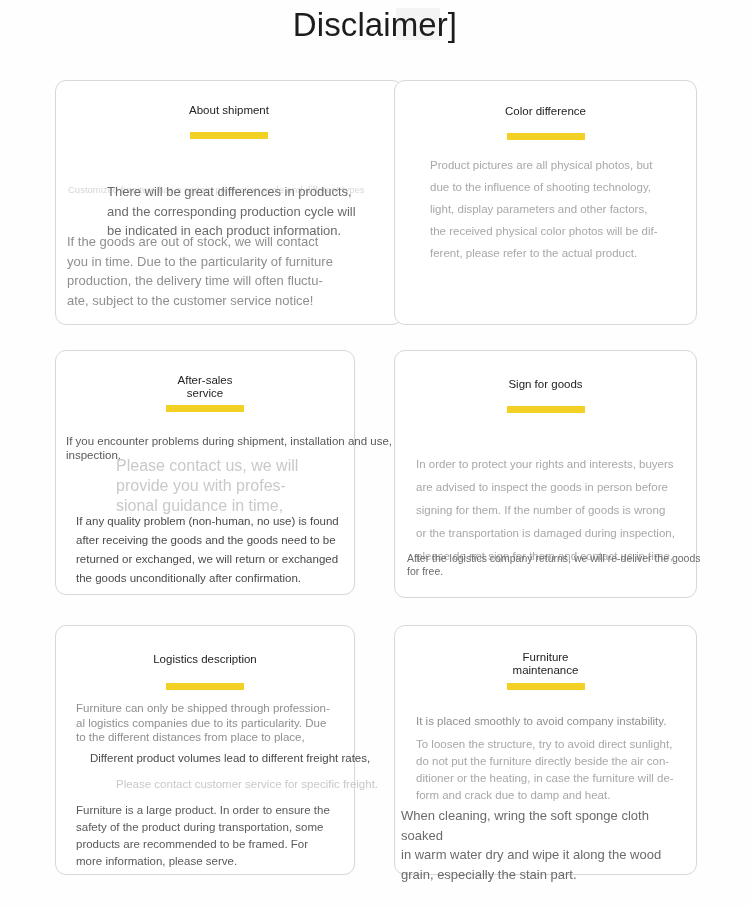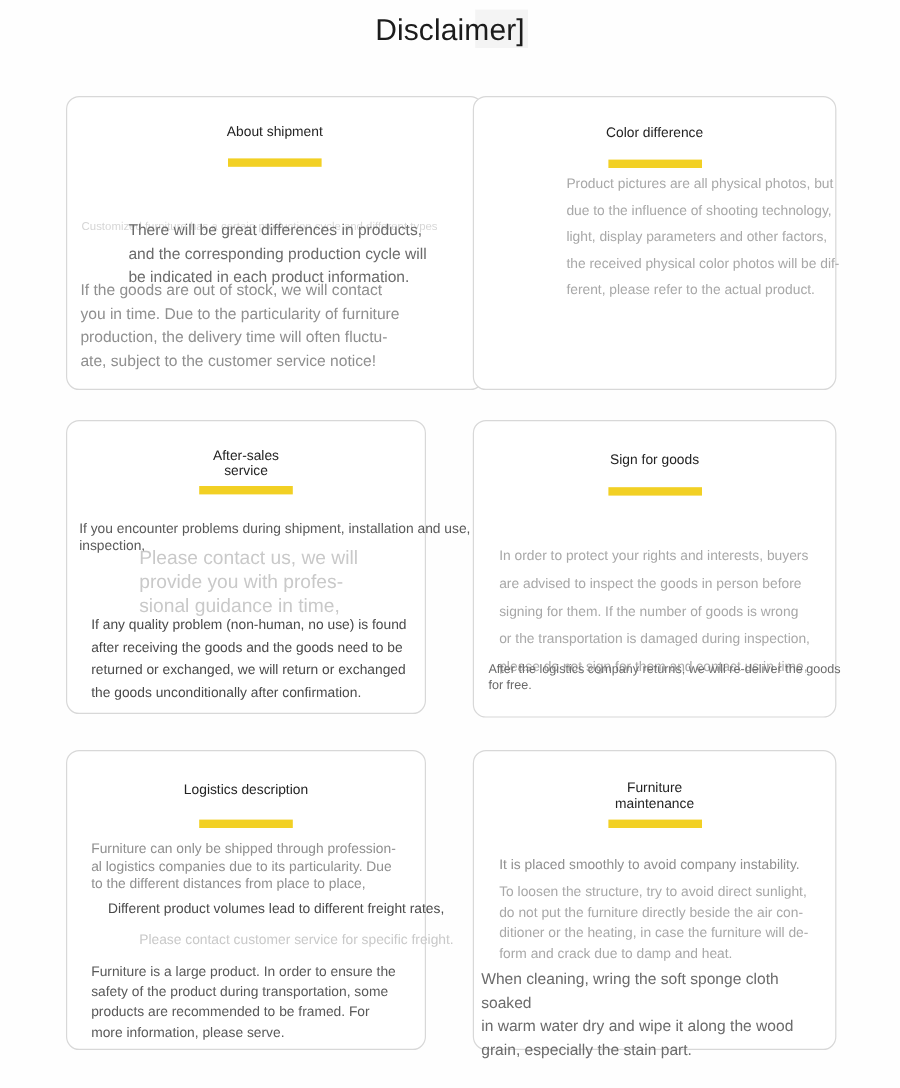--- a/index.html
+++ b/index.html
@@ -36,7 +36,7 @@
   #page-title {
     position: relative;
     display: inline-block;
-    font-size: 25px;
+    font-size: 33px;
     line-height: 34px;
     color: #1c1c1c;
     letter-spacing: .1px;

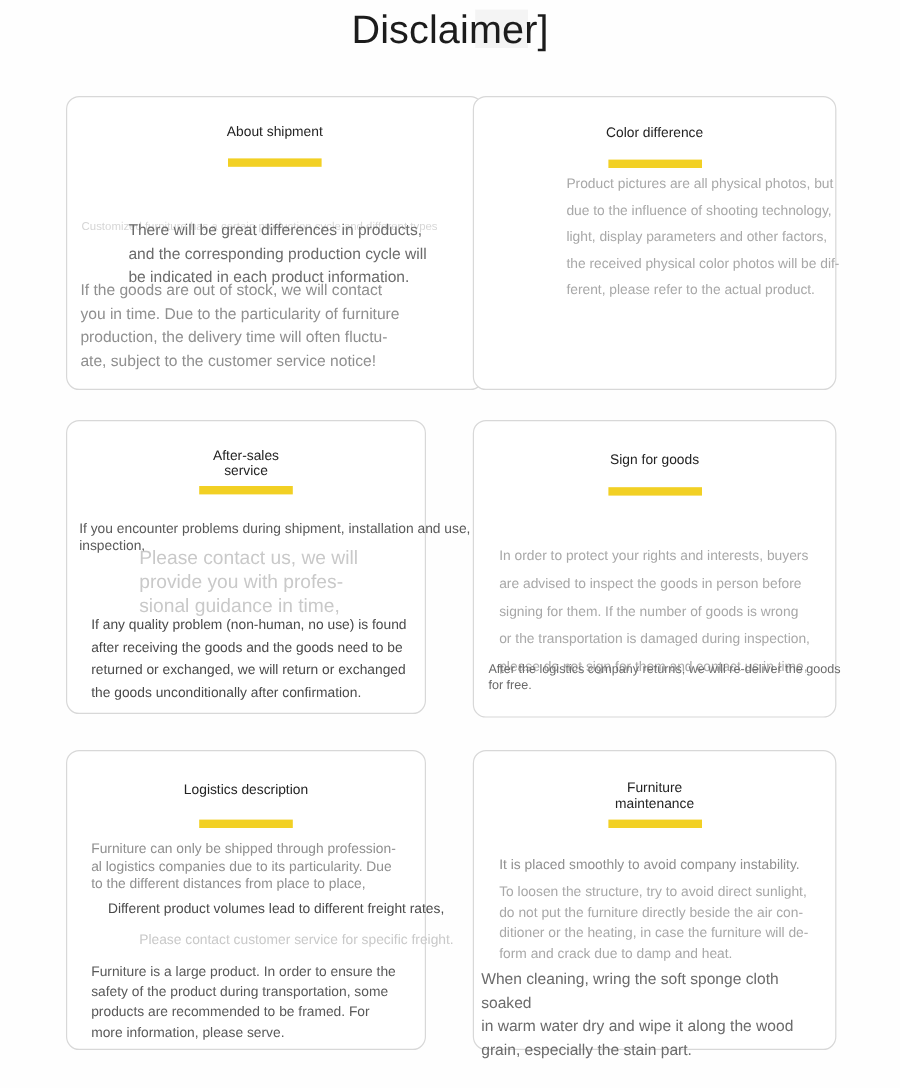--- a/index.html
+++ b/index.html
@@ -132,7 +132,7 @@
     <div class="card-rule" style="top:52px;"></div>
   </div>
 </div>
-<div class="tblock t-mid s-md" style="left:430px; top:149px; width:260px; line-height:11px;margin-left:42px;">Product pictures are all physical photos, but
+<div class="tblock t-mid s-md" style="left:430px; top:160px; width:260px; line-height:11px;">Product pictures are all physical photos, but
 
 due to the influence of shooting technology,
 

